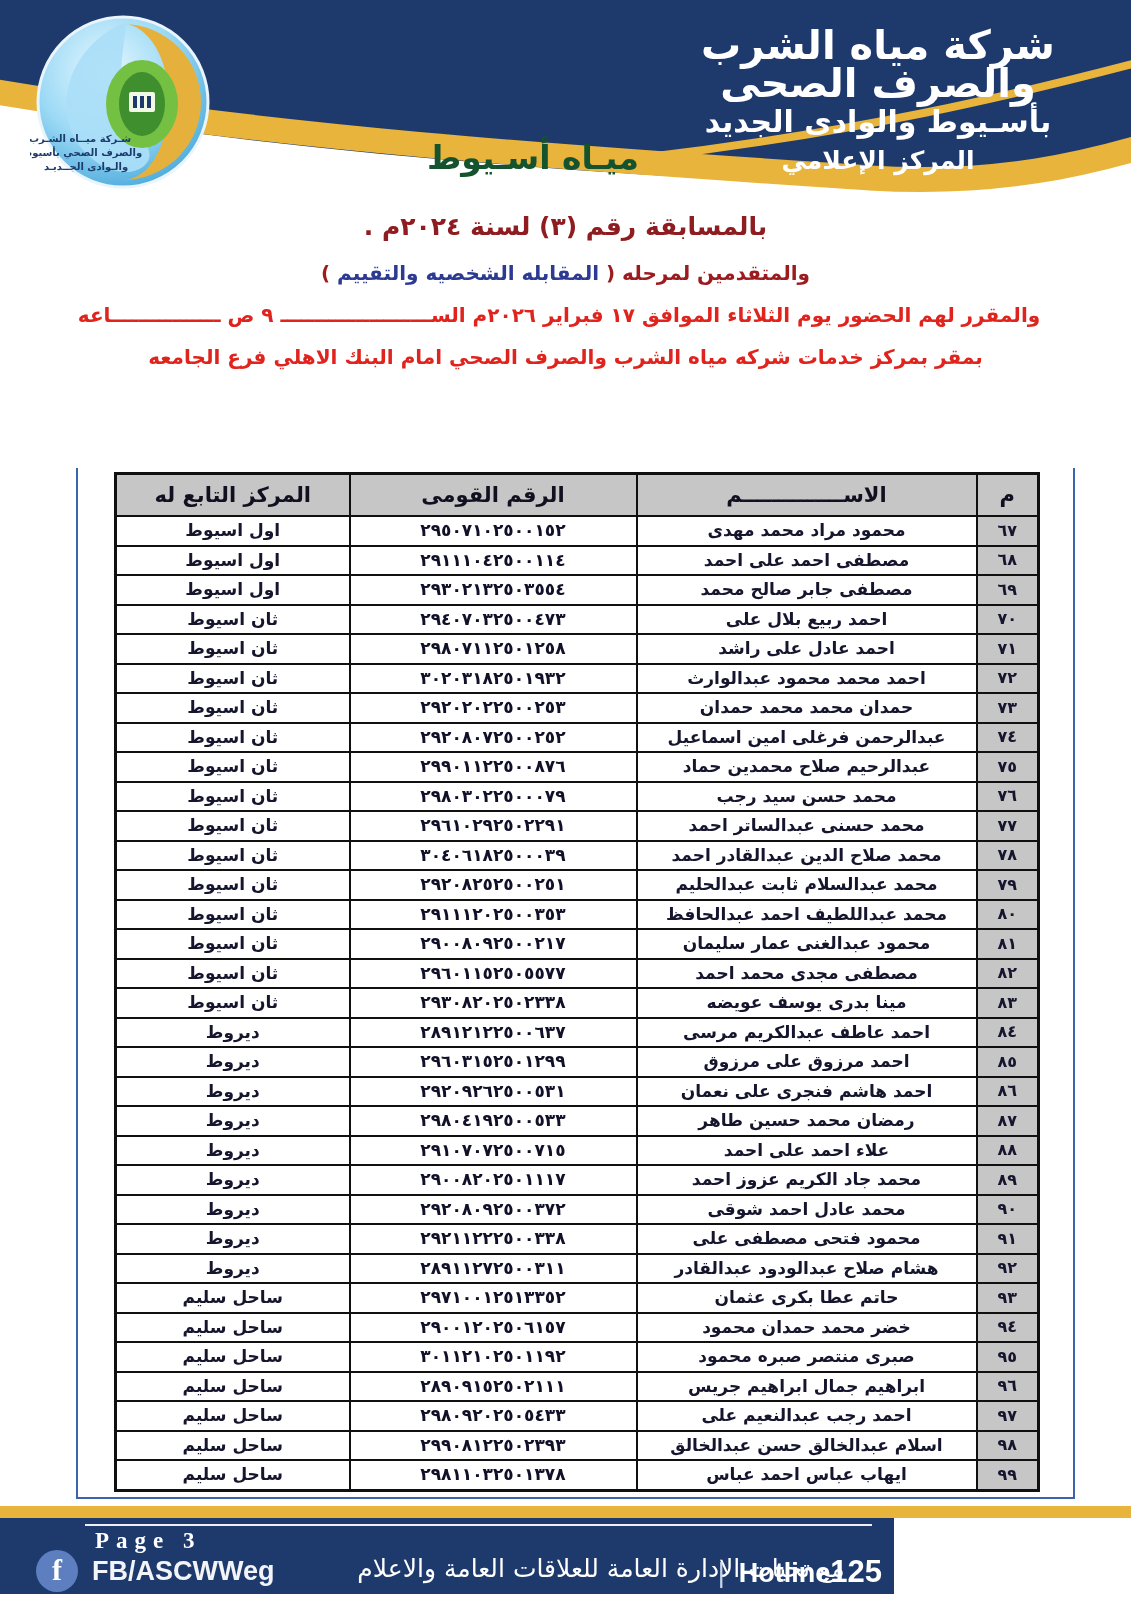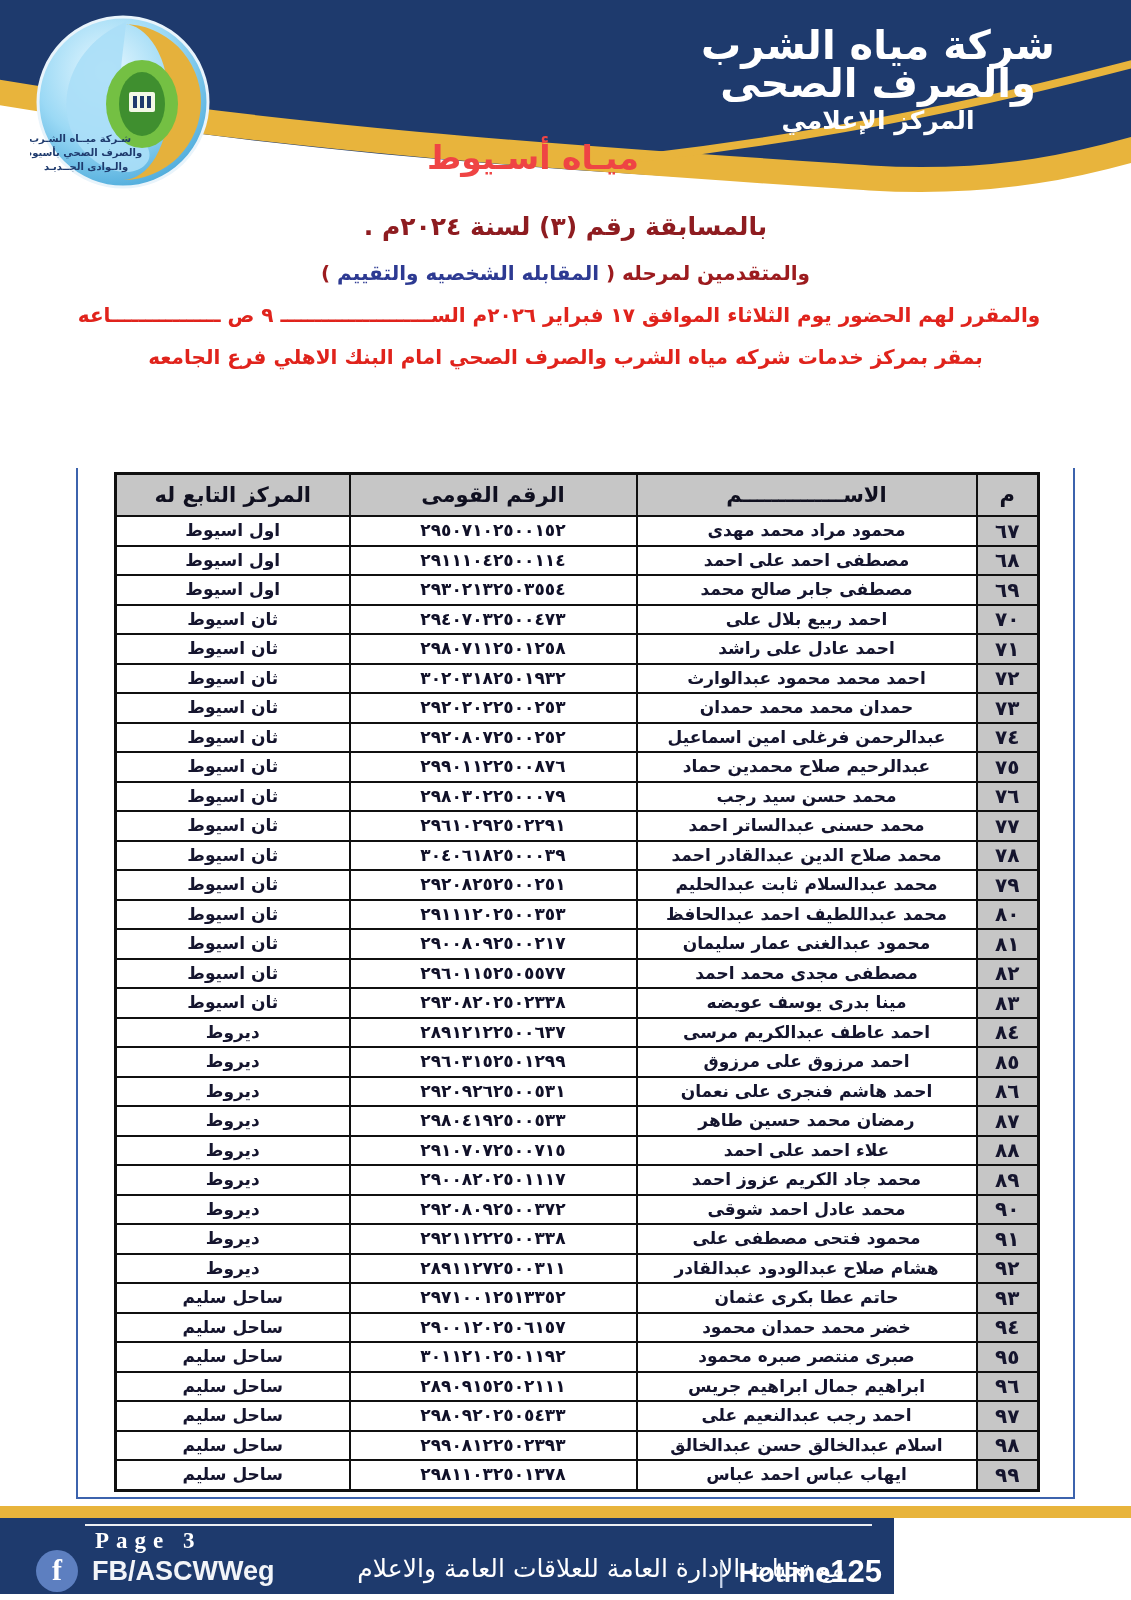--- a/index.html
+++ b/index.html
@@ -95,6 +95,7 @@
 
     <div class="banner-text">
       <div class="banner-line1">شركة مياه الشرب والصرف الصحى</div>
+      <div class="banner-line2">بأسـيوط والوادى الجديد</div>
       <div class="banner-line3">المركز الإعلامي</div>
     </div>
 

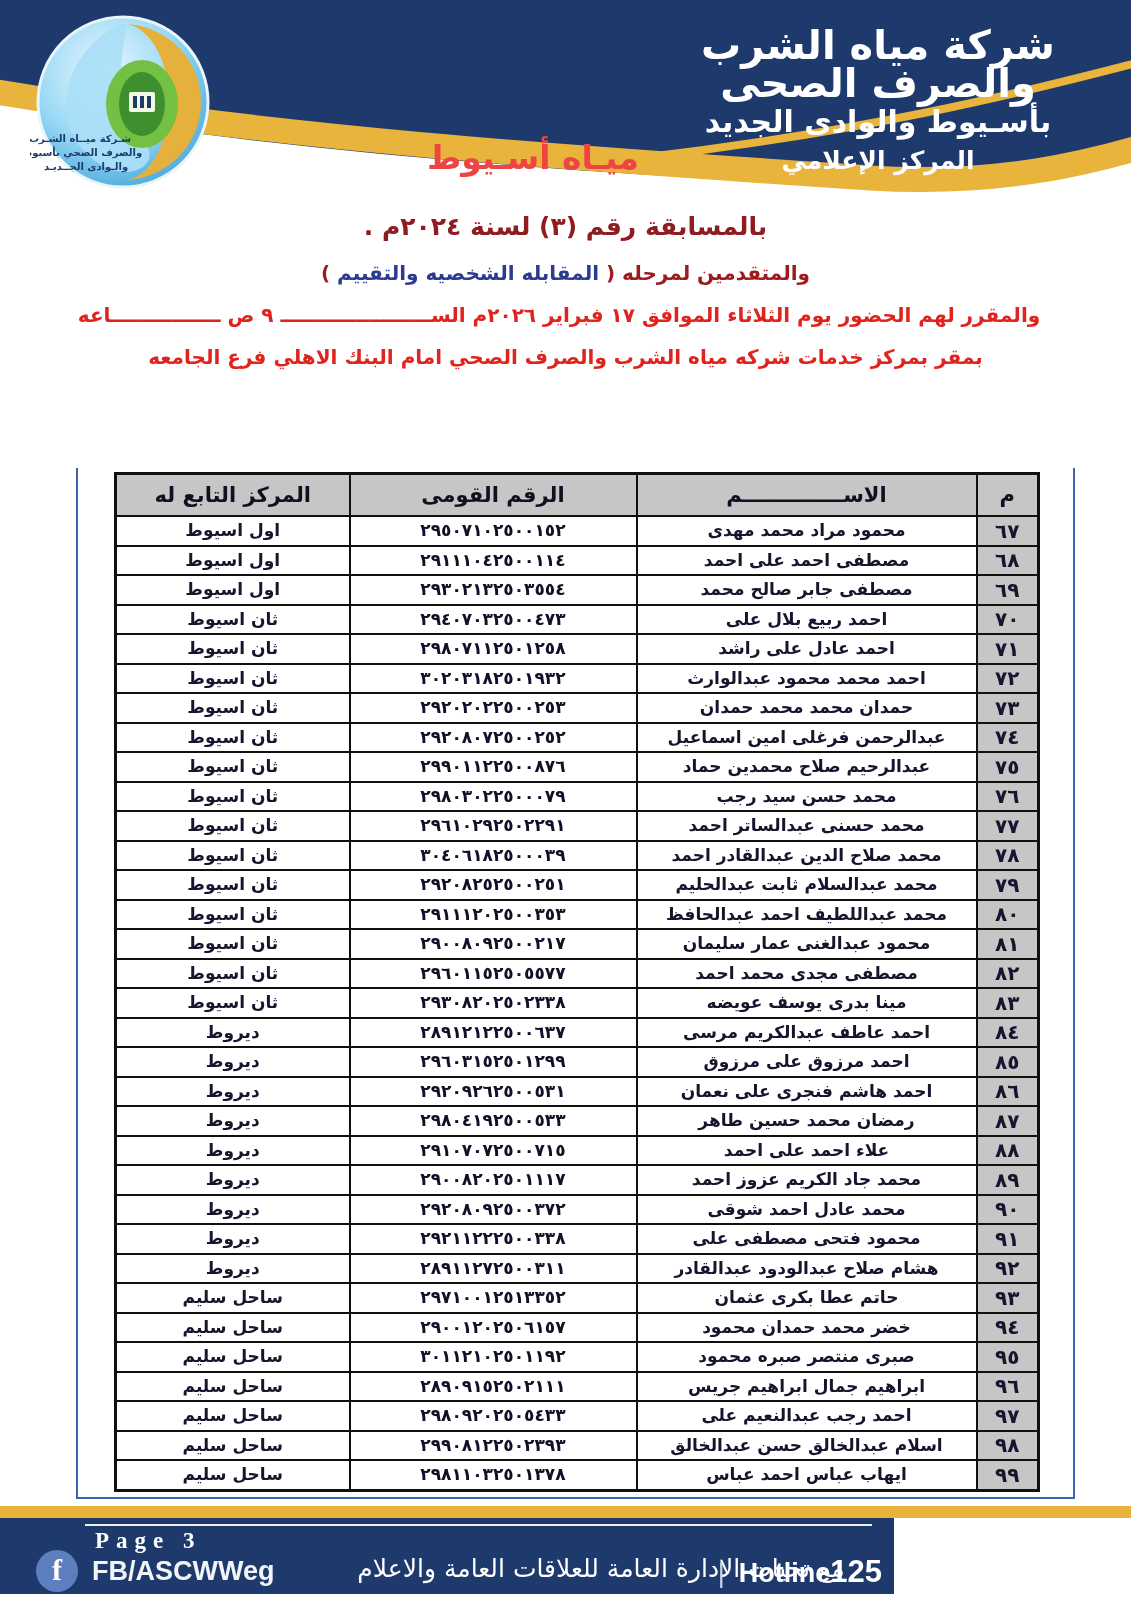--- a/index.html
+++ b/index.html
@@ -13,7 +13,7 @@
   .banner-line2{font-size:30px;line-height:40px;}
   .banner-line3{font-size:25px;line-height:38px;}
   .watermark{position:absolute;top:138px;left:398px;width:270px;text-align:center;direction:rtl;
-             color:#ef4444;font-size:33px;font-weight:bold;}
+             color:#14532d;font-size:33px;font-weight:bold;}
   
   .announce{position:absolute;top:196px;left:0;width:1131px;text-align:center;direction:rtl;}
   .title1{margin:6px 40px 0 40px;color:#8e1c20;font-size:26px;font-weight:bold;line-height:34px;}

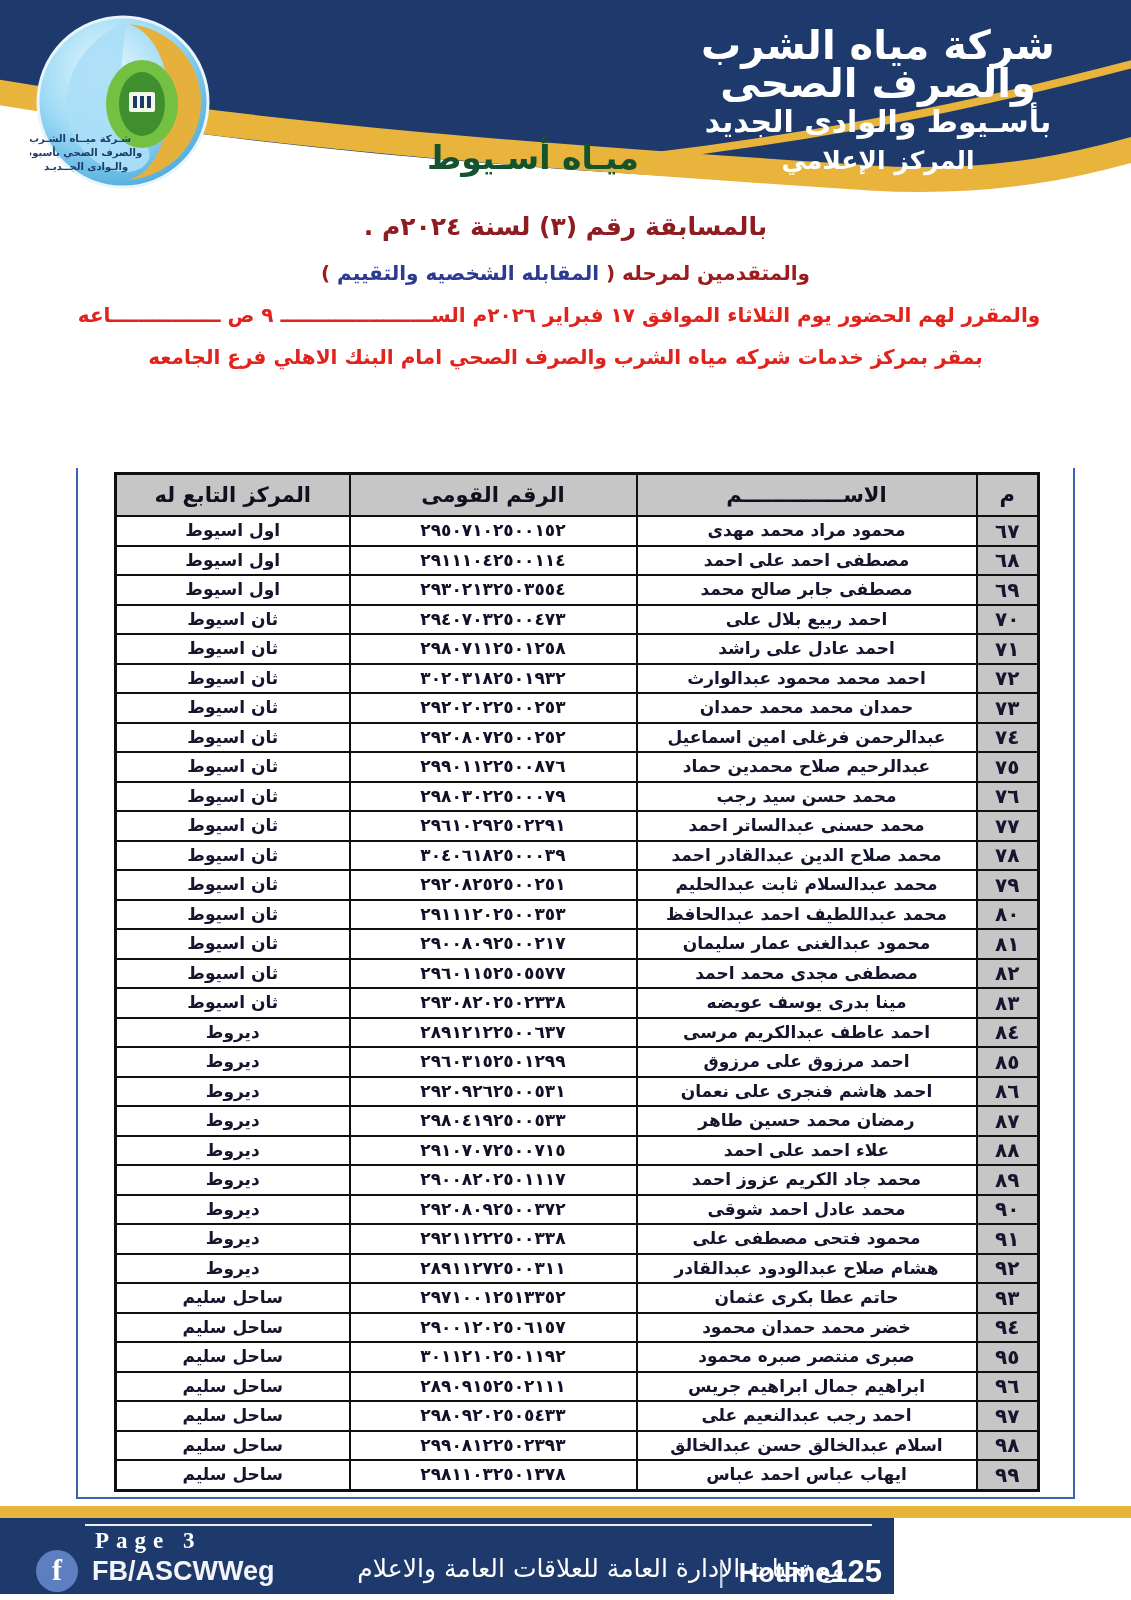--- a/index.html
+++ b/index.html
@@ -33,7 +33,7 @@
   th,td{border:2px solid #101010;padding:0 4px;vertical-align:middle;overflow:hidden;white-space:nowrap;}
   th{height:40px;background:#c6c6c6;color:#101020;font-size:21px;font-weight:bold;}
   td{height:27.5px;font-size:17px;font-weight:bold;color:#15152e;text-align:center;line-height:1;}
-  td.c-serial{background:#c6c6c6;font-size:20px;}
+  td.c-serial{background:#c6c6c6;font-size:16px;}
   td.c-id{letter-spacing:1px;color:#101028;}
   col.w-serial{width:62px;} col.w-name{width:340px;} col.w-id{width:287px;} col.w-center{width:234px;}
   

